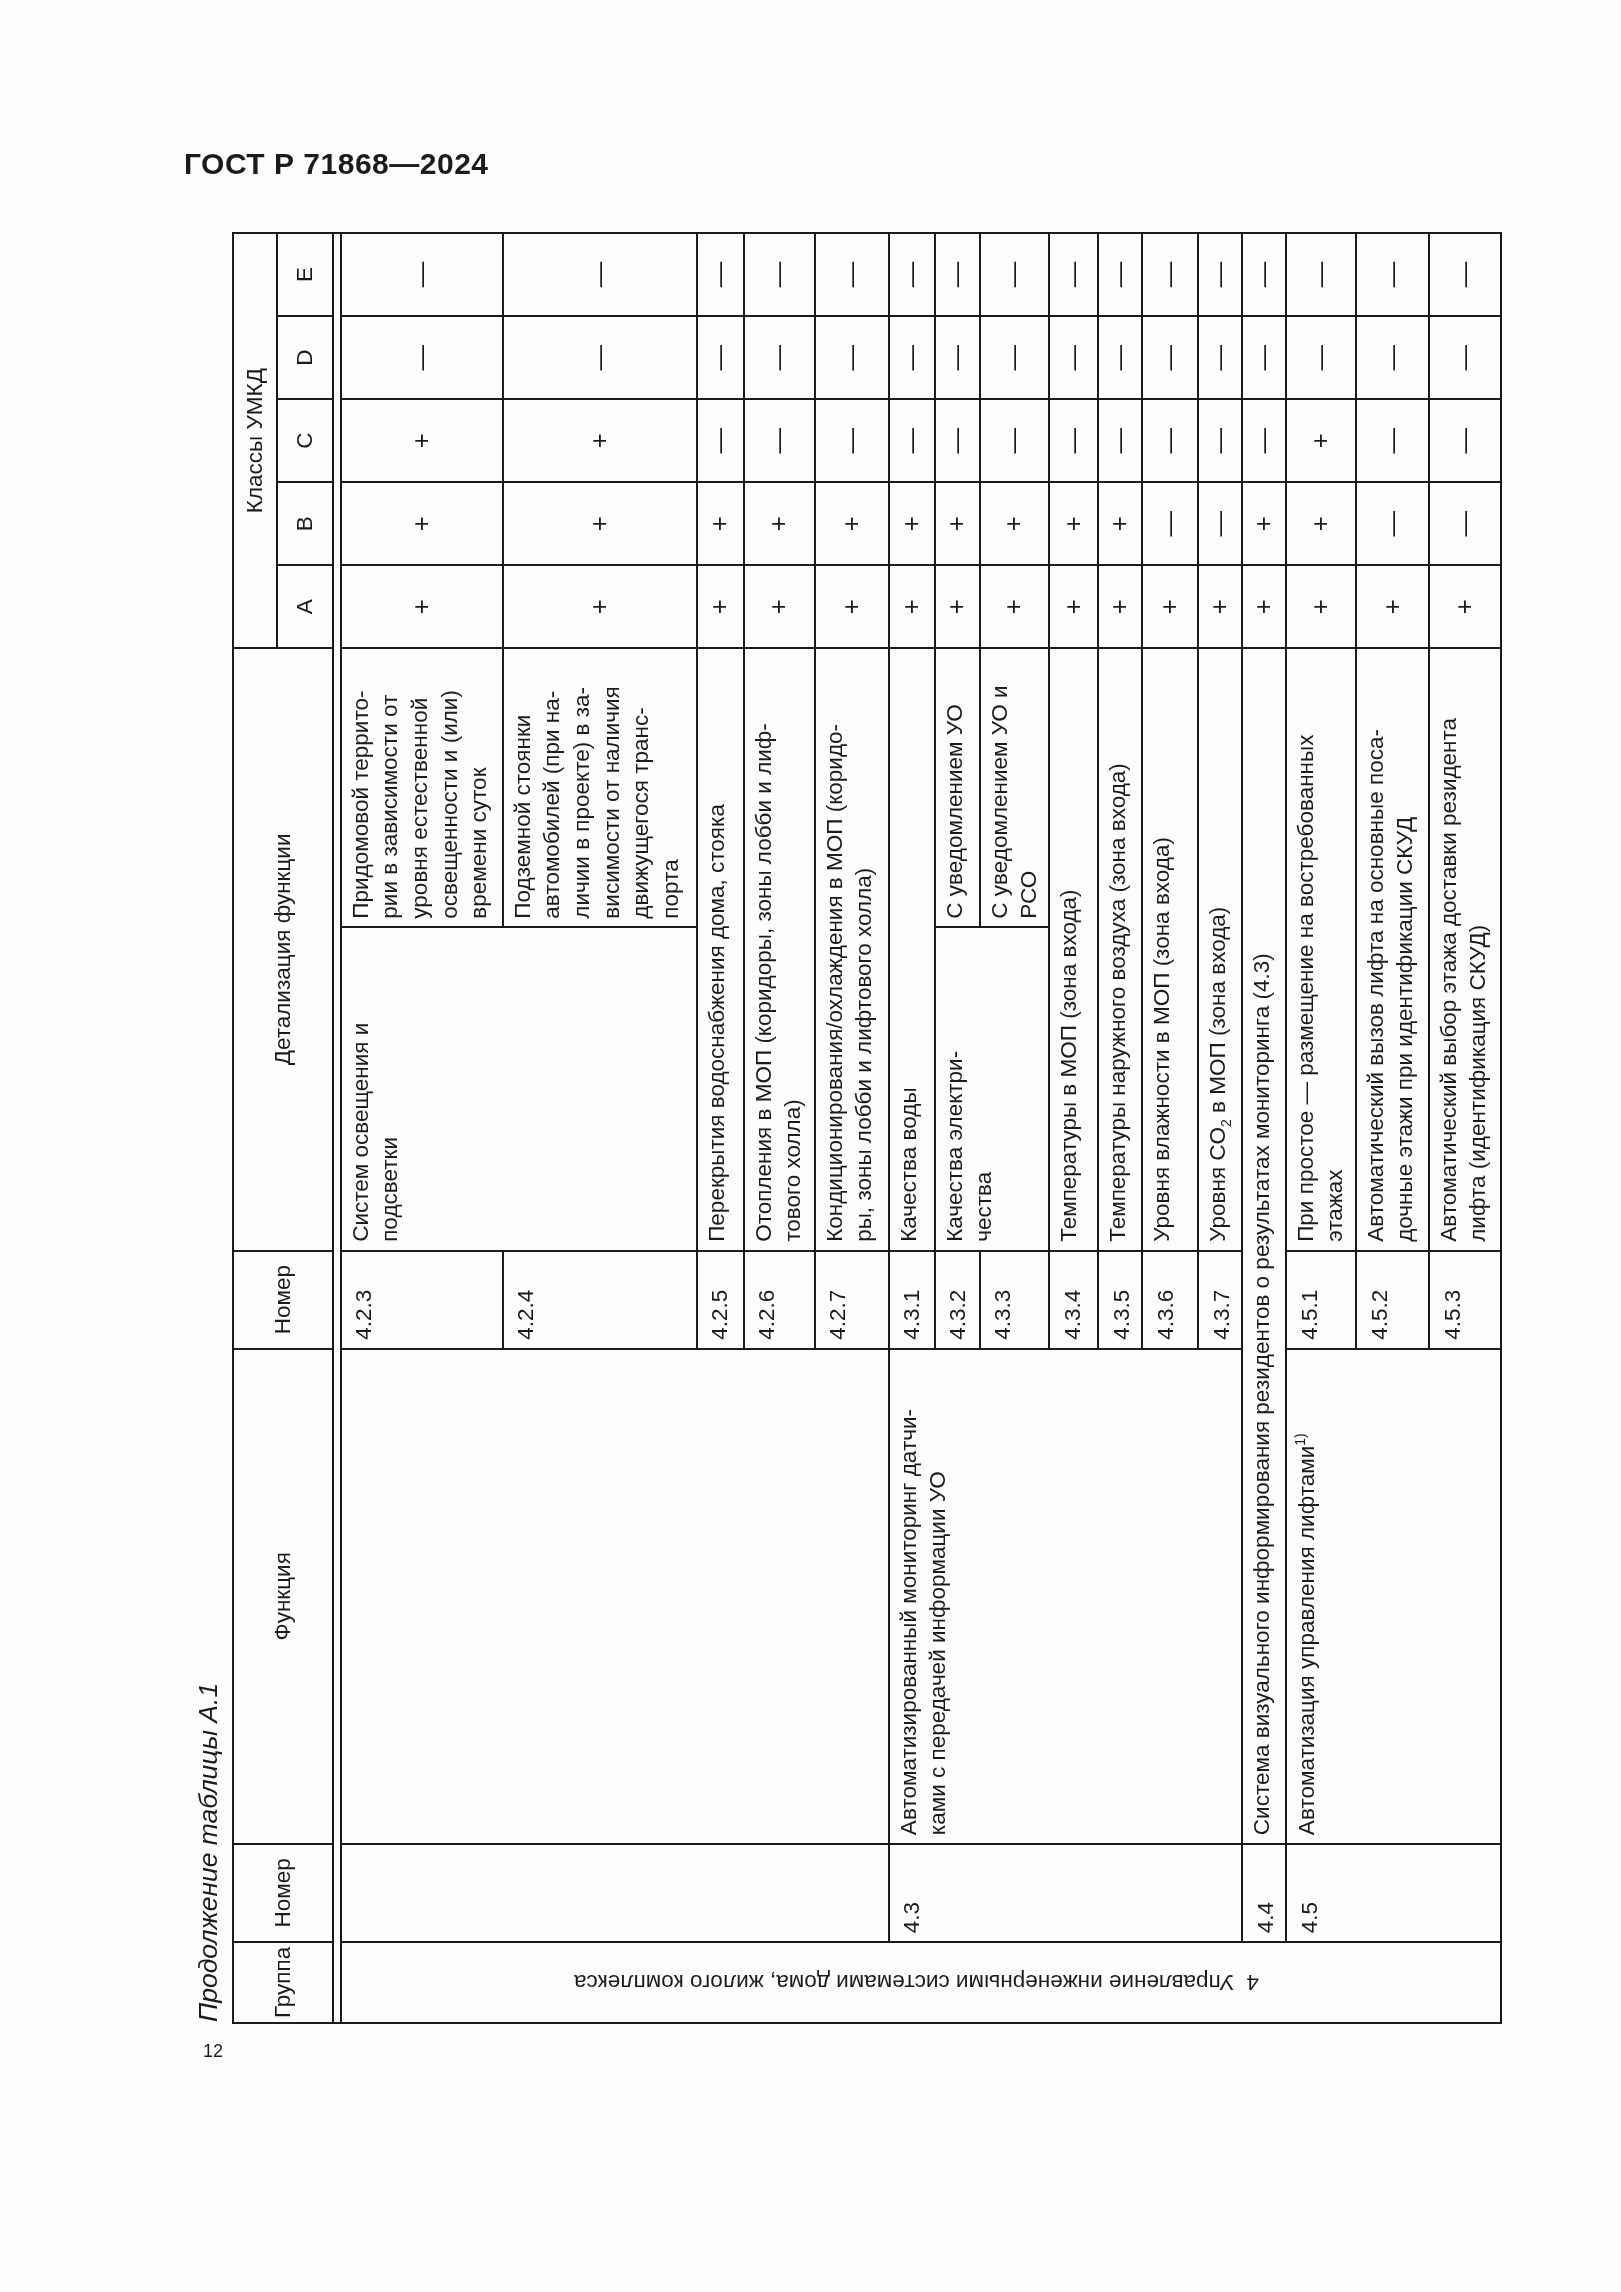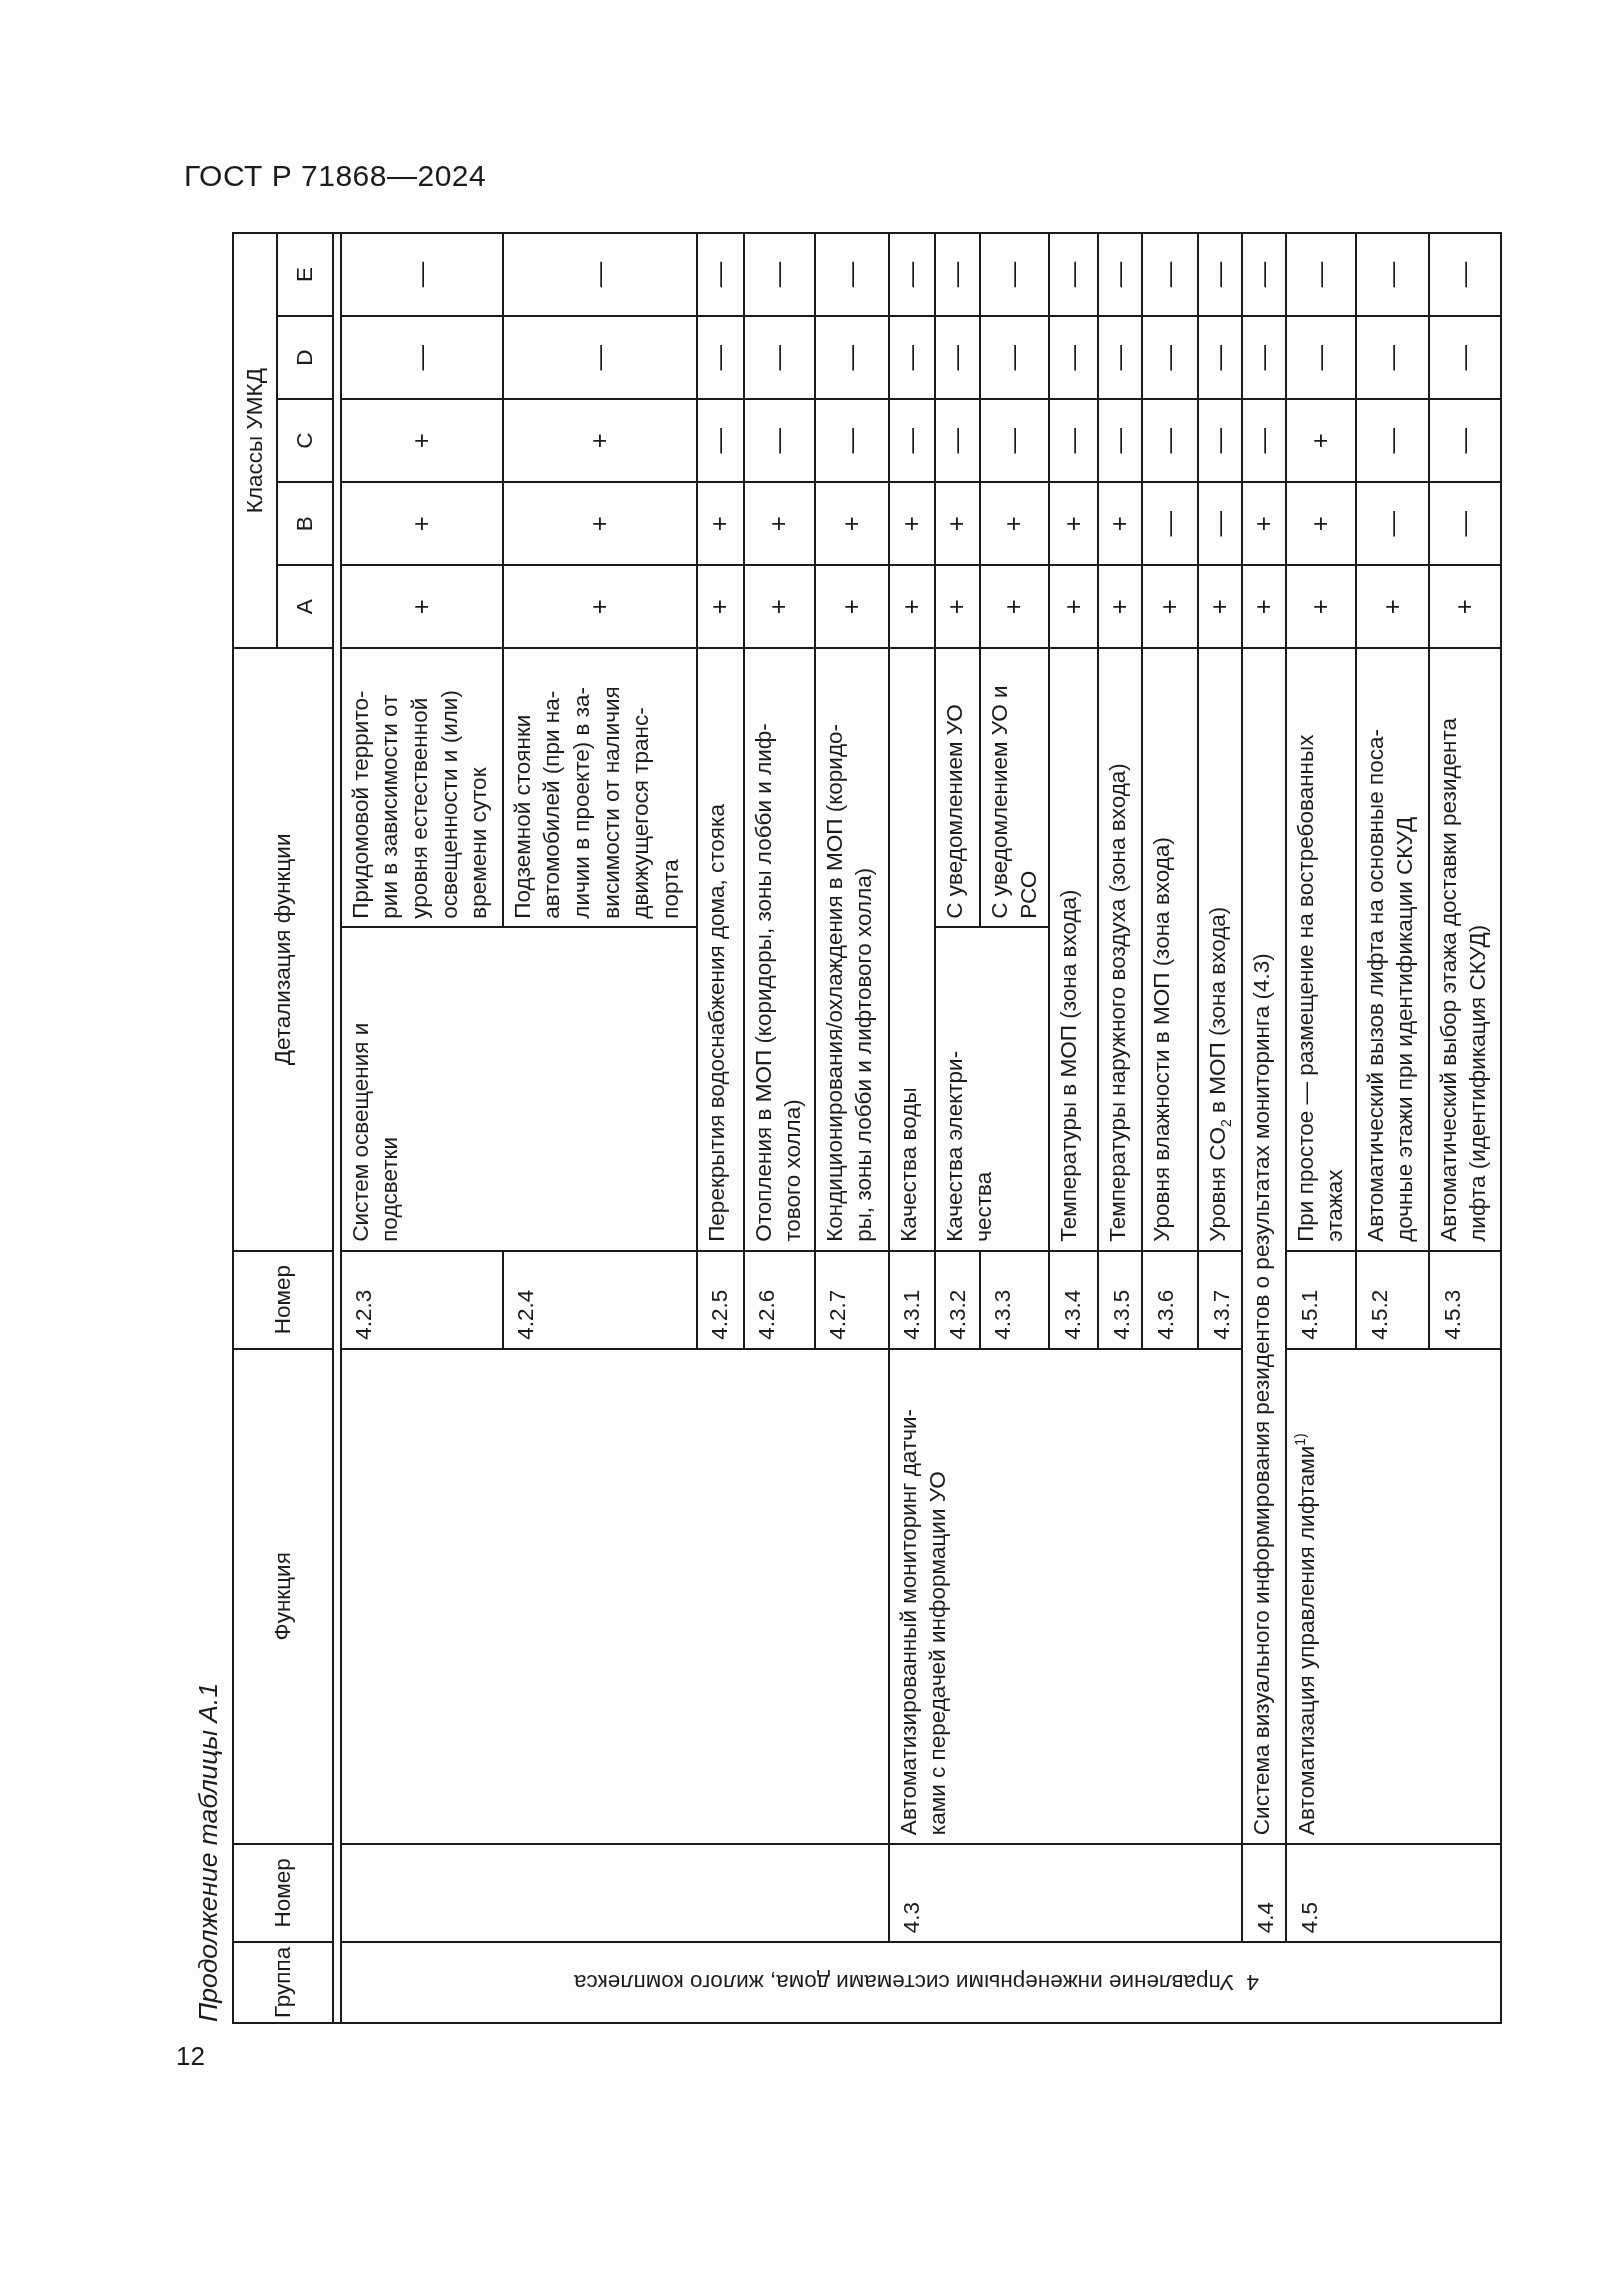--- a/index.html
+++ b/index.html
@@ -5,7 +5,7 @@
   html,body{margin:0;padding:0;background:#e8e8e8;}
   .sheet{position:relative;width:1621px;height:2293px;background:#fdfdfc;overflow:hidden;
          font-family:"Liberation Sans","DejaVu Sans",sans-serif;color:#1b1b1b;}
-  .doc-header{position:absolute;left:184px;top:147px;font-size:30px;font-weight:normal;letter-spacing:0.5px;margin-top:12px;}
+  .doc-header{position:absolute;left:184px;top:147px;font-size:30px;font-weight:bold;letter-spacing:0.5px;}
   .page-num{position:absolute;left:176px;top:2041px;font-size:26px;}
   
   .rot{position:absolute;left:193px;top:2024px;width:1803px;height:1318px;

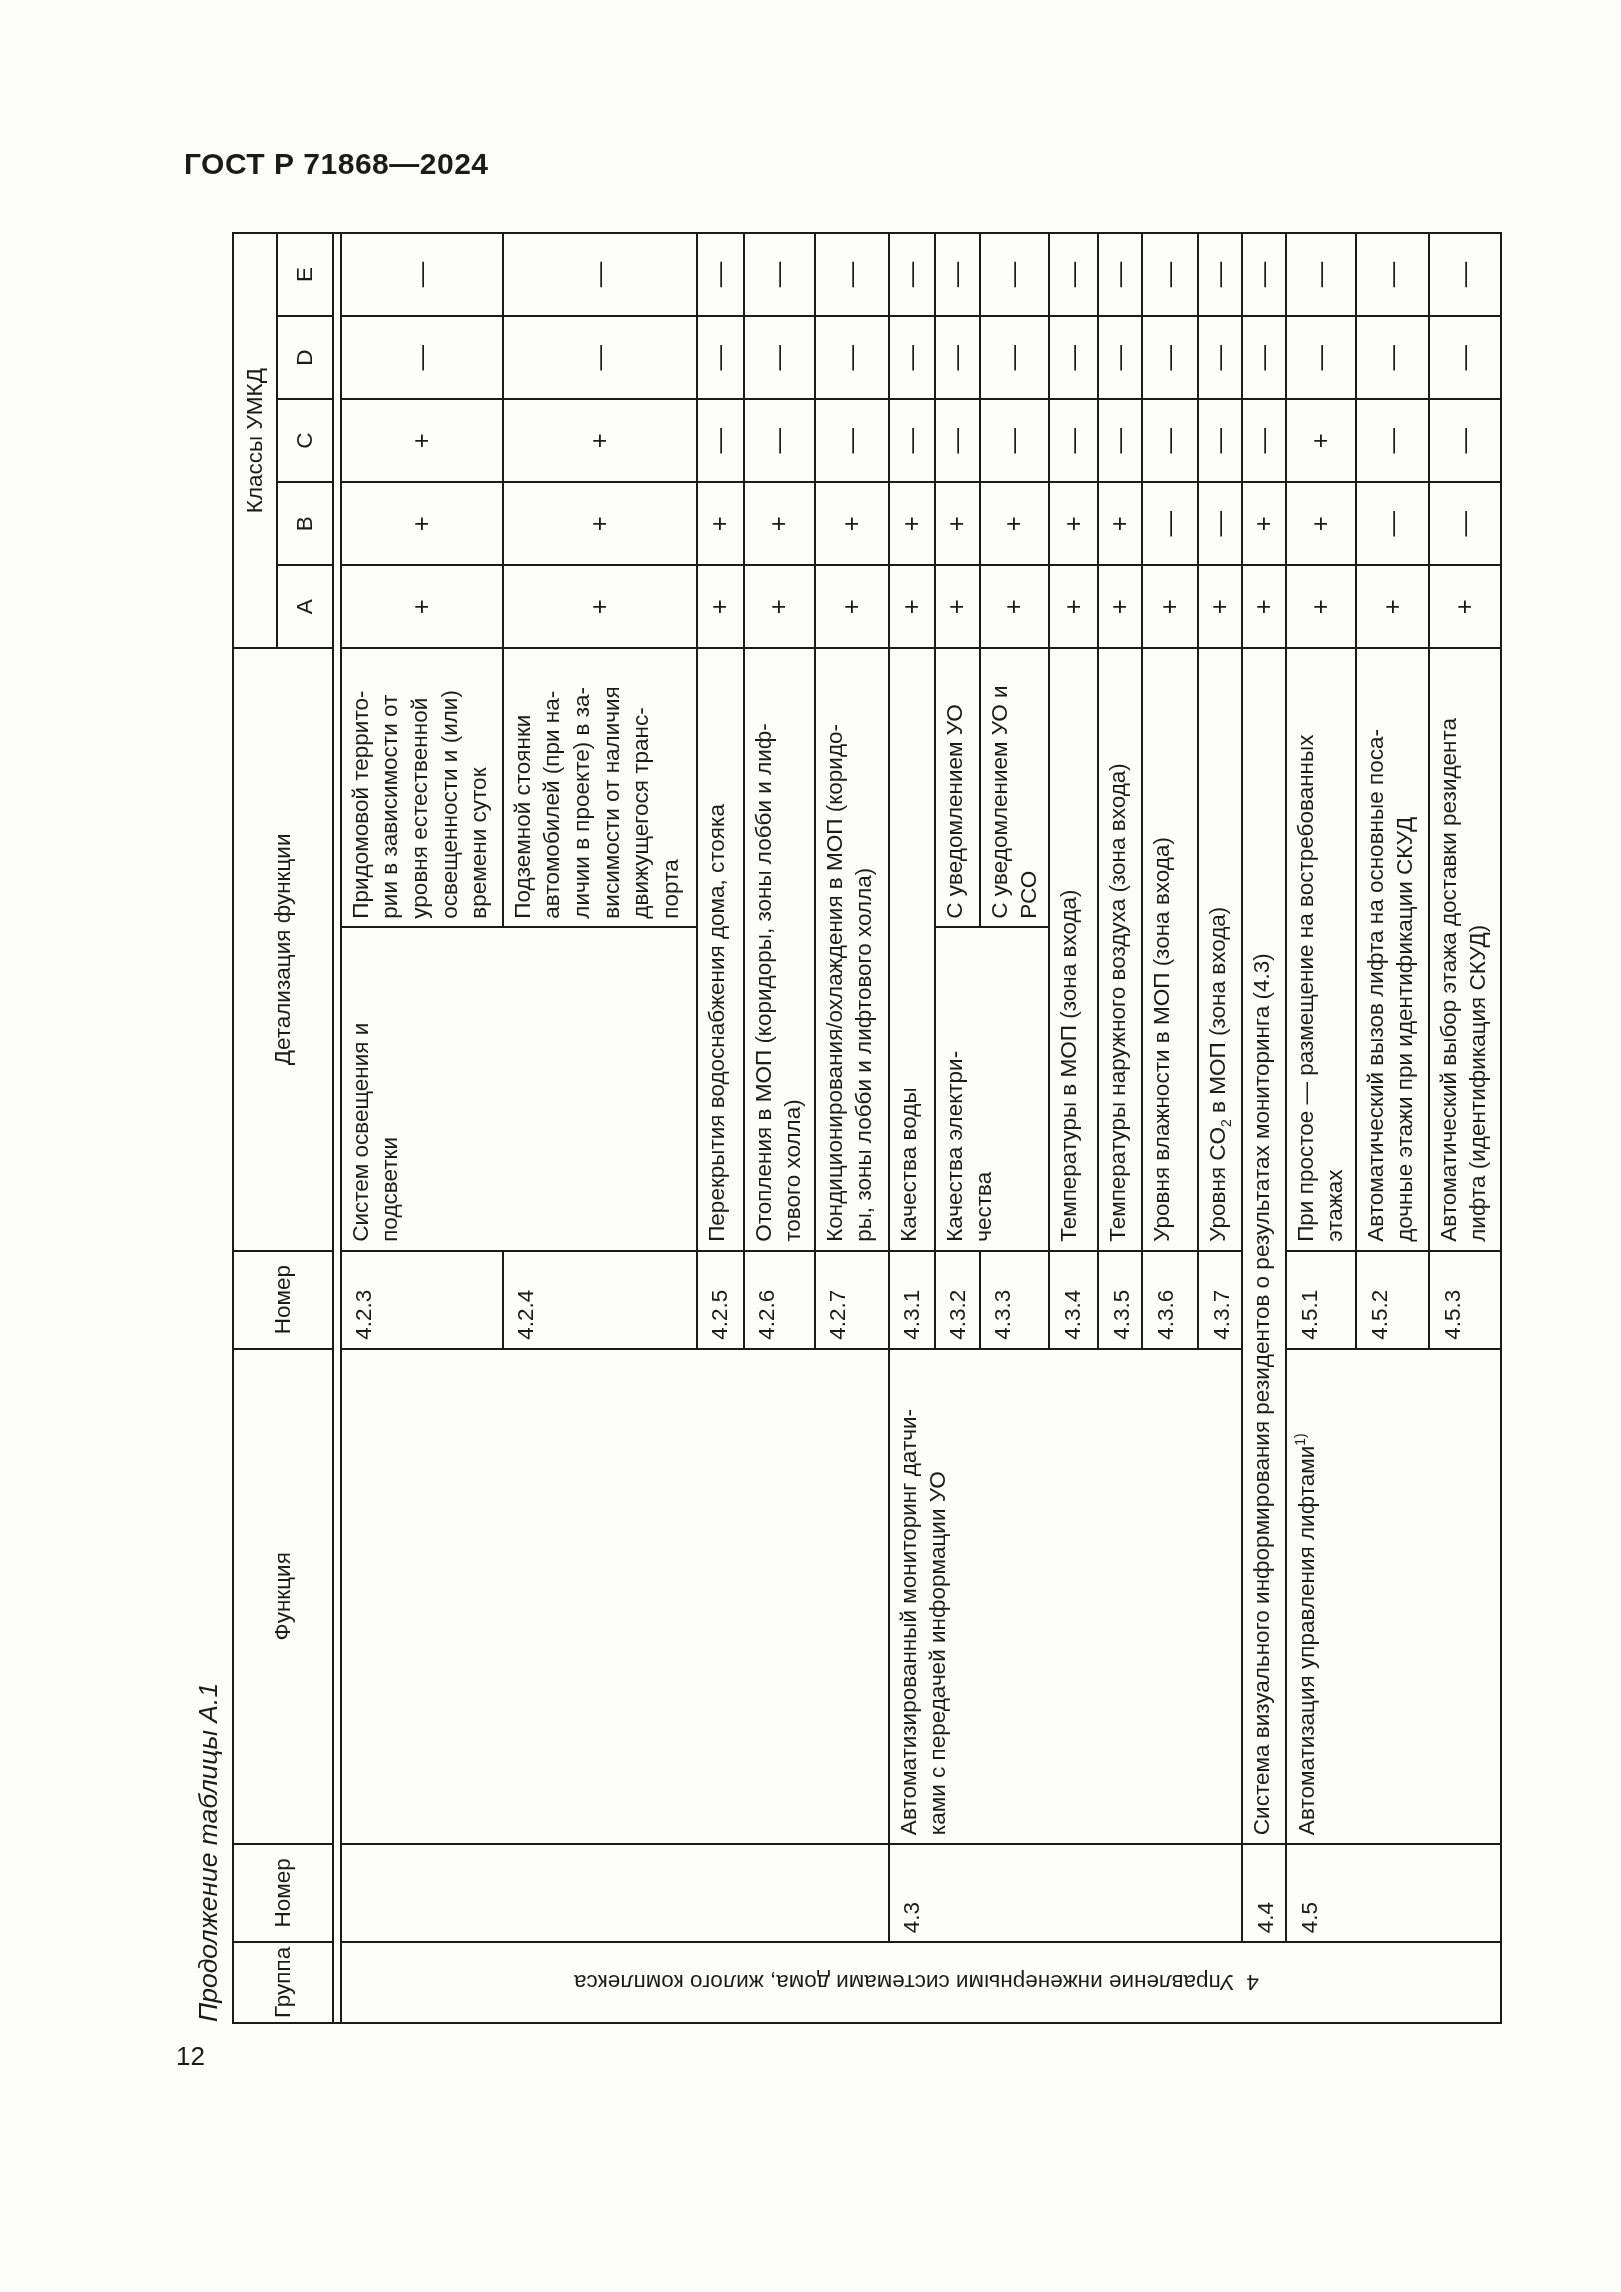--- a/index.html
+++ b/index.html
@@ -6,7 +6,7 @@
   .sheet{position:relative;width:1621px;height:2293px;background:#fdfdfc;overflow:hidden;
          font-family:"Liberation Sans","DejaVu Sans",sans-serif;color:#1b1b1b;}
   .doc-header{position:absolute;left:184px;top:147px;font-size:30px;font-weight:bold;letter-spacing:0.5px;}
-  .page-num{position:absolute;left:176px;top:2041px;font-size:26px;}
+  .page-num{position:absolute;left:203px;top:2041px;font-size:18px;}
   
   .rot{position:absolute;left:193px;top:2024px;width:1803px;height:1318px;
        transform-origin:0 0;transform:rotate(-90deg);}

